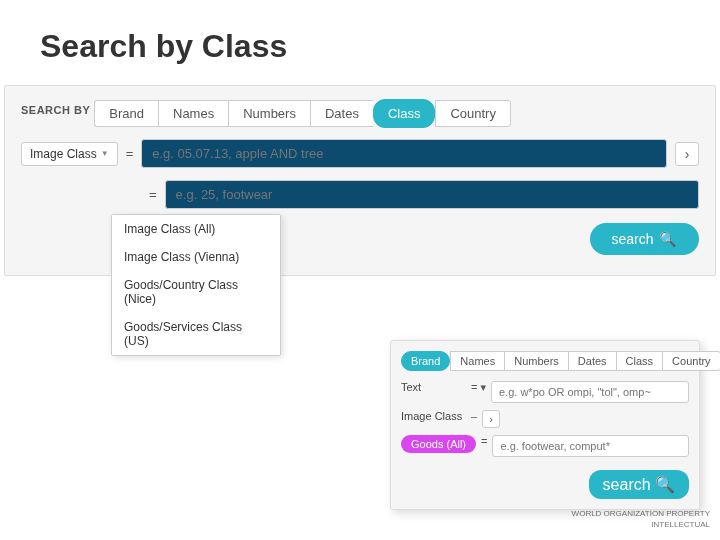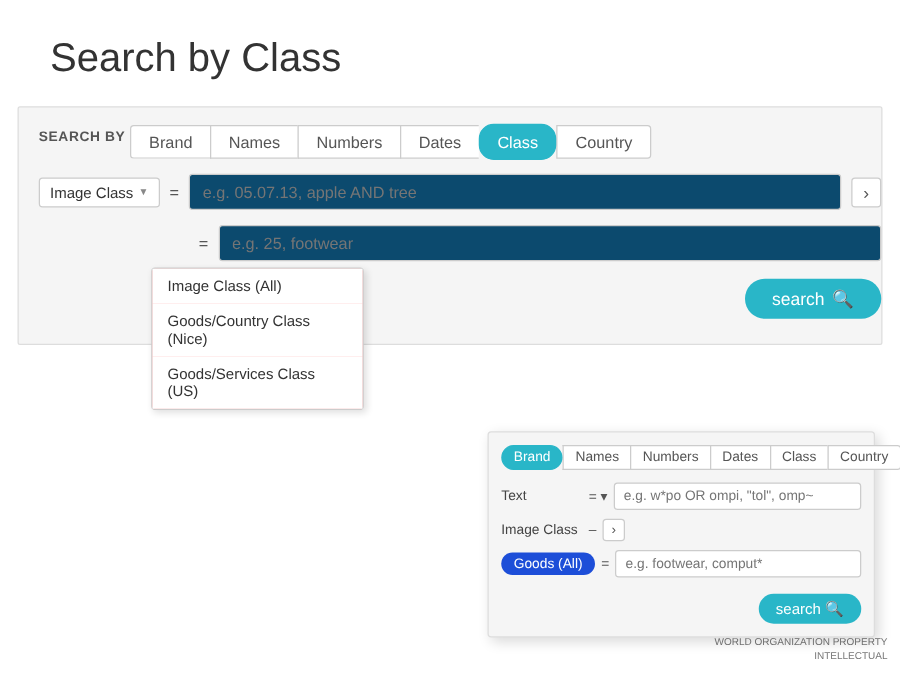--- a/index.html
+++ b/index.html
@@ -16,7 +16,7 @@
       font-size: 32px;
       color: #333;
       padding: 28px 40px 20px 40px;
-      font-weight: 400;
+      font-weight: 700;
     }
 
     .search-by-section {

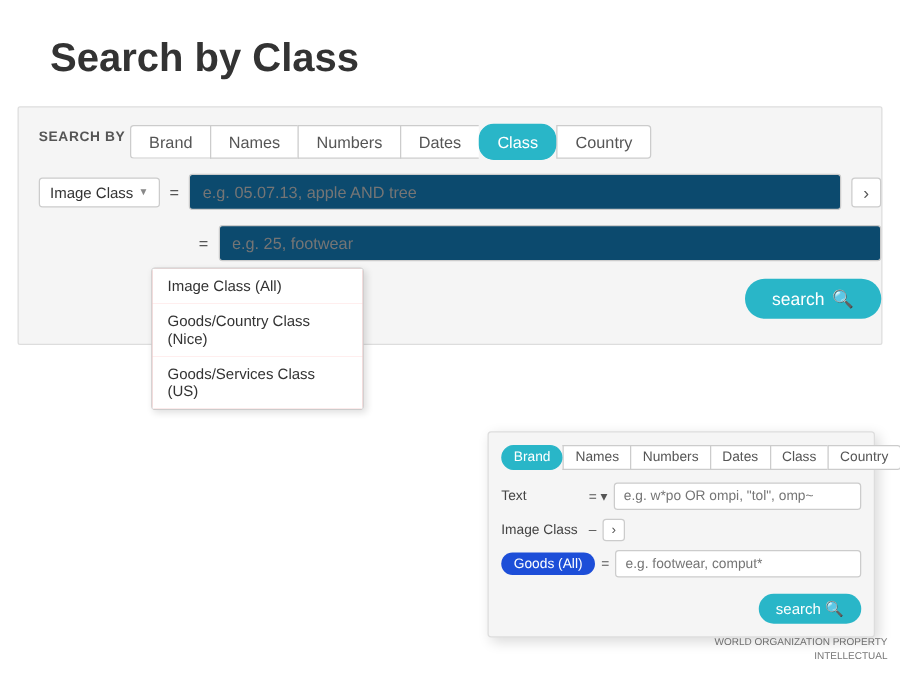--- a/index.html
+++ b/index.html
@@ -22,8 +22,8 @@
     .search-by-section {
       background: #f5f5f5;
       border: 1px solid #ddd;
-      margin: 0 14px;
-      padding: 14px 0 20px 16px;
+      margin: 0 4px;
+      padding: 14px 16px 20px 16px;
       border-radius: 2px;
       position: relative;
     }

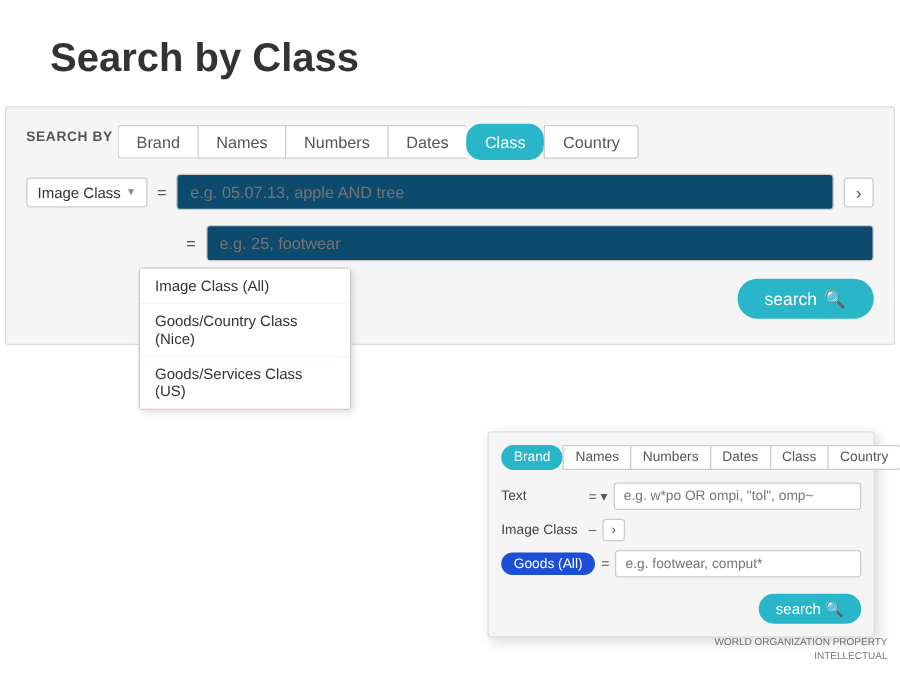--- a/index.html
+++ b/index.html
@@ -144,7 +144,7 @@
       position: absolute;
       left: 90px;
       top: 72px;
-      background: #fca5a5;
+      background: #c2410c;
       border: 1px solid #ccc;
       border-radius: 3px;
       z-index: 10;

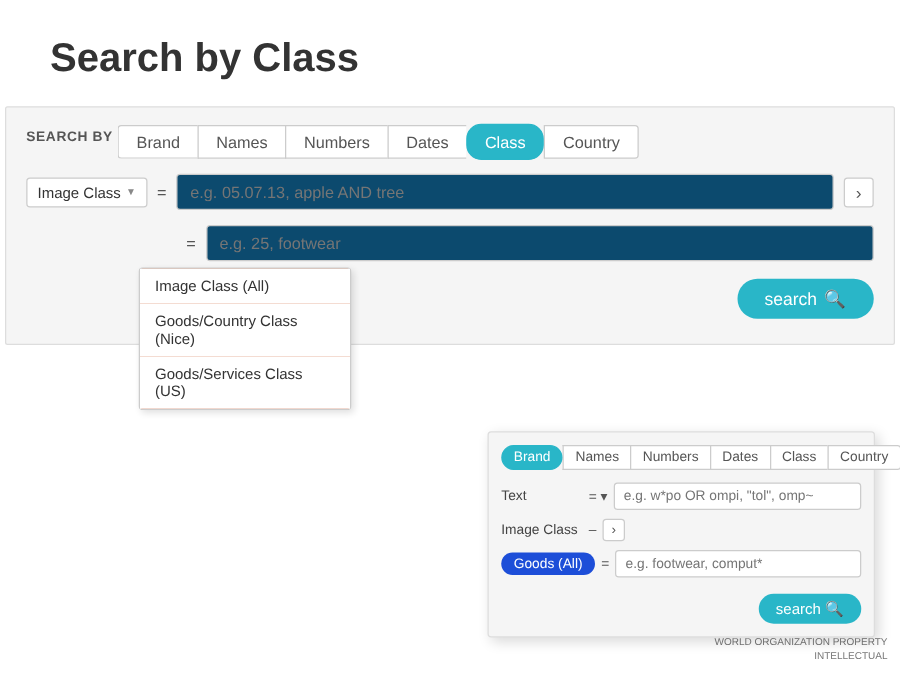--- a/index.html
+++ b/index.html
@@ -307,6 +307,7 @@
 
       <div class="dropdown-menu">
         <div class="dropdown-menu-item">Image Class (All)</div>
+        <div class="dropdown-menu-item">Image Class (Vienna)</div>
         <div class="dropdown-menu-item">Goods/Country Class (Nice)</div>
         <div class="dropdown-menu-item">Goods/Services Class (US)</div>
       </div>

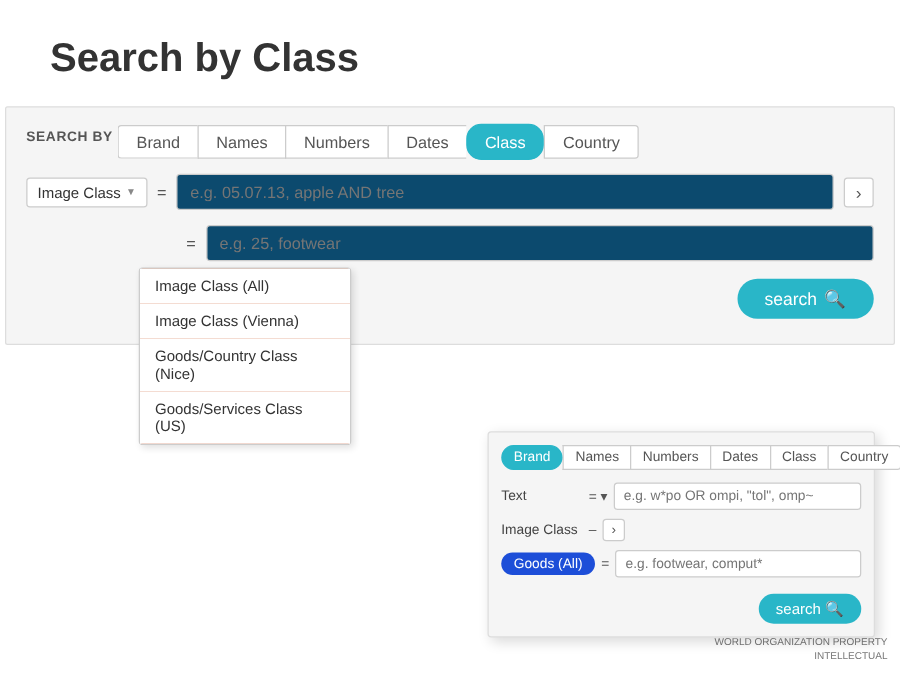--- a/index.html
+++ b/index.html
@@ -204,7 +204,7 @@
 
     .secondary-row {
       display: flex;
-      align-items: center;
+      align-items: flex-start;
       gap: 5px;
       margin-bottom: 7px;
     }

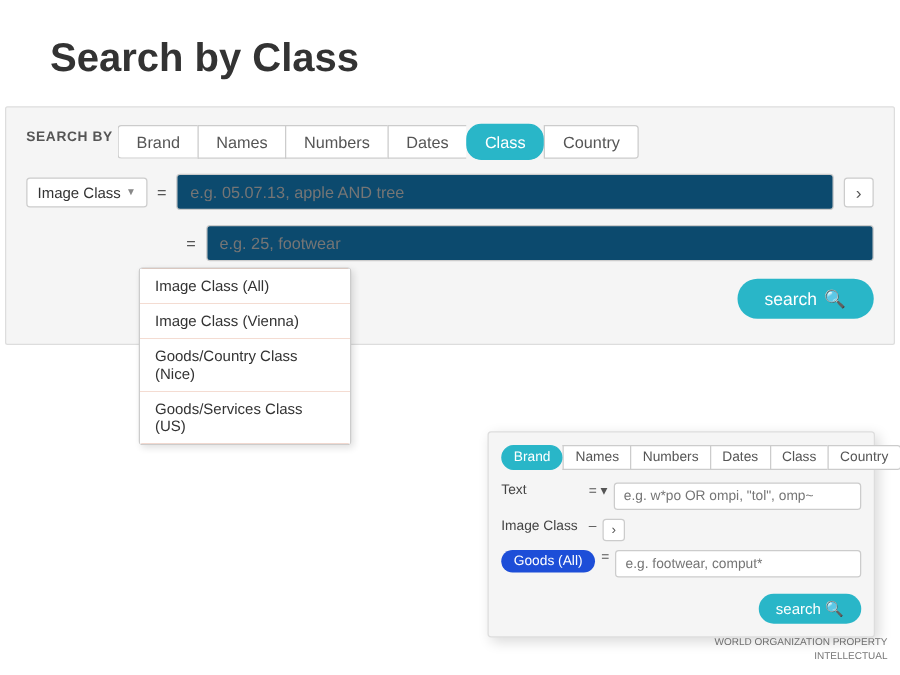--- a/index.html
+++ b/index.html
@@ -250,7 +250,7 @@
     }
 
     .secondary-goods-btn {
-      background: #1d4ed8;
+      background: #d946ef;
       color: #fff;
       border: none;
       border-radius: 12px;

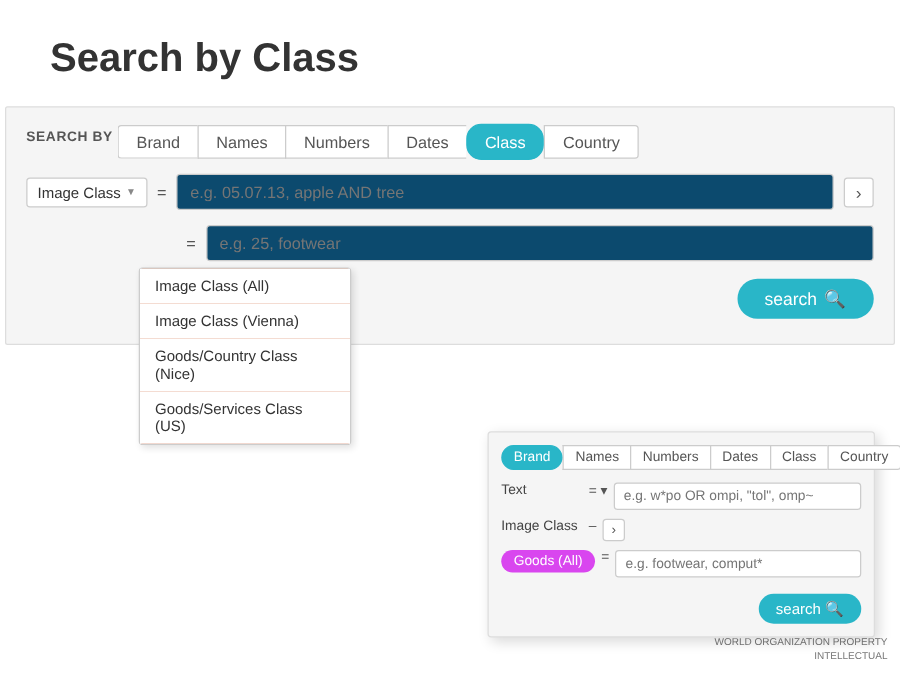--- a/index.html
+++ b/index.html
@@ -265,7 +265,7 @@
       border: none;
       border-radius: 12px;
       padding: 5px 14px;
-      font-size: 12px;
+      font-size: 16px;
       cursor: pointer;
       float: right;
       margin-top: 6px;

